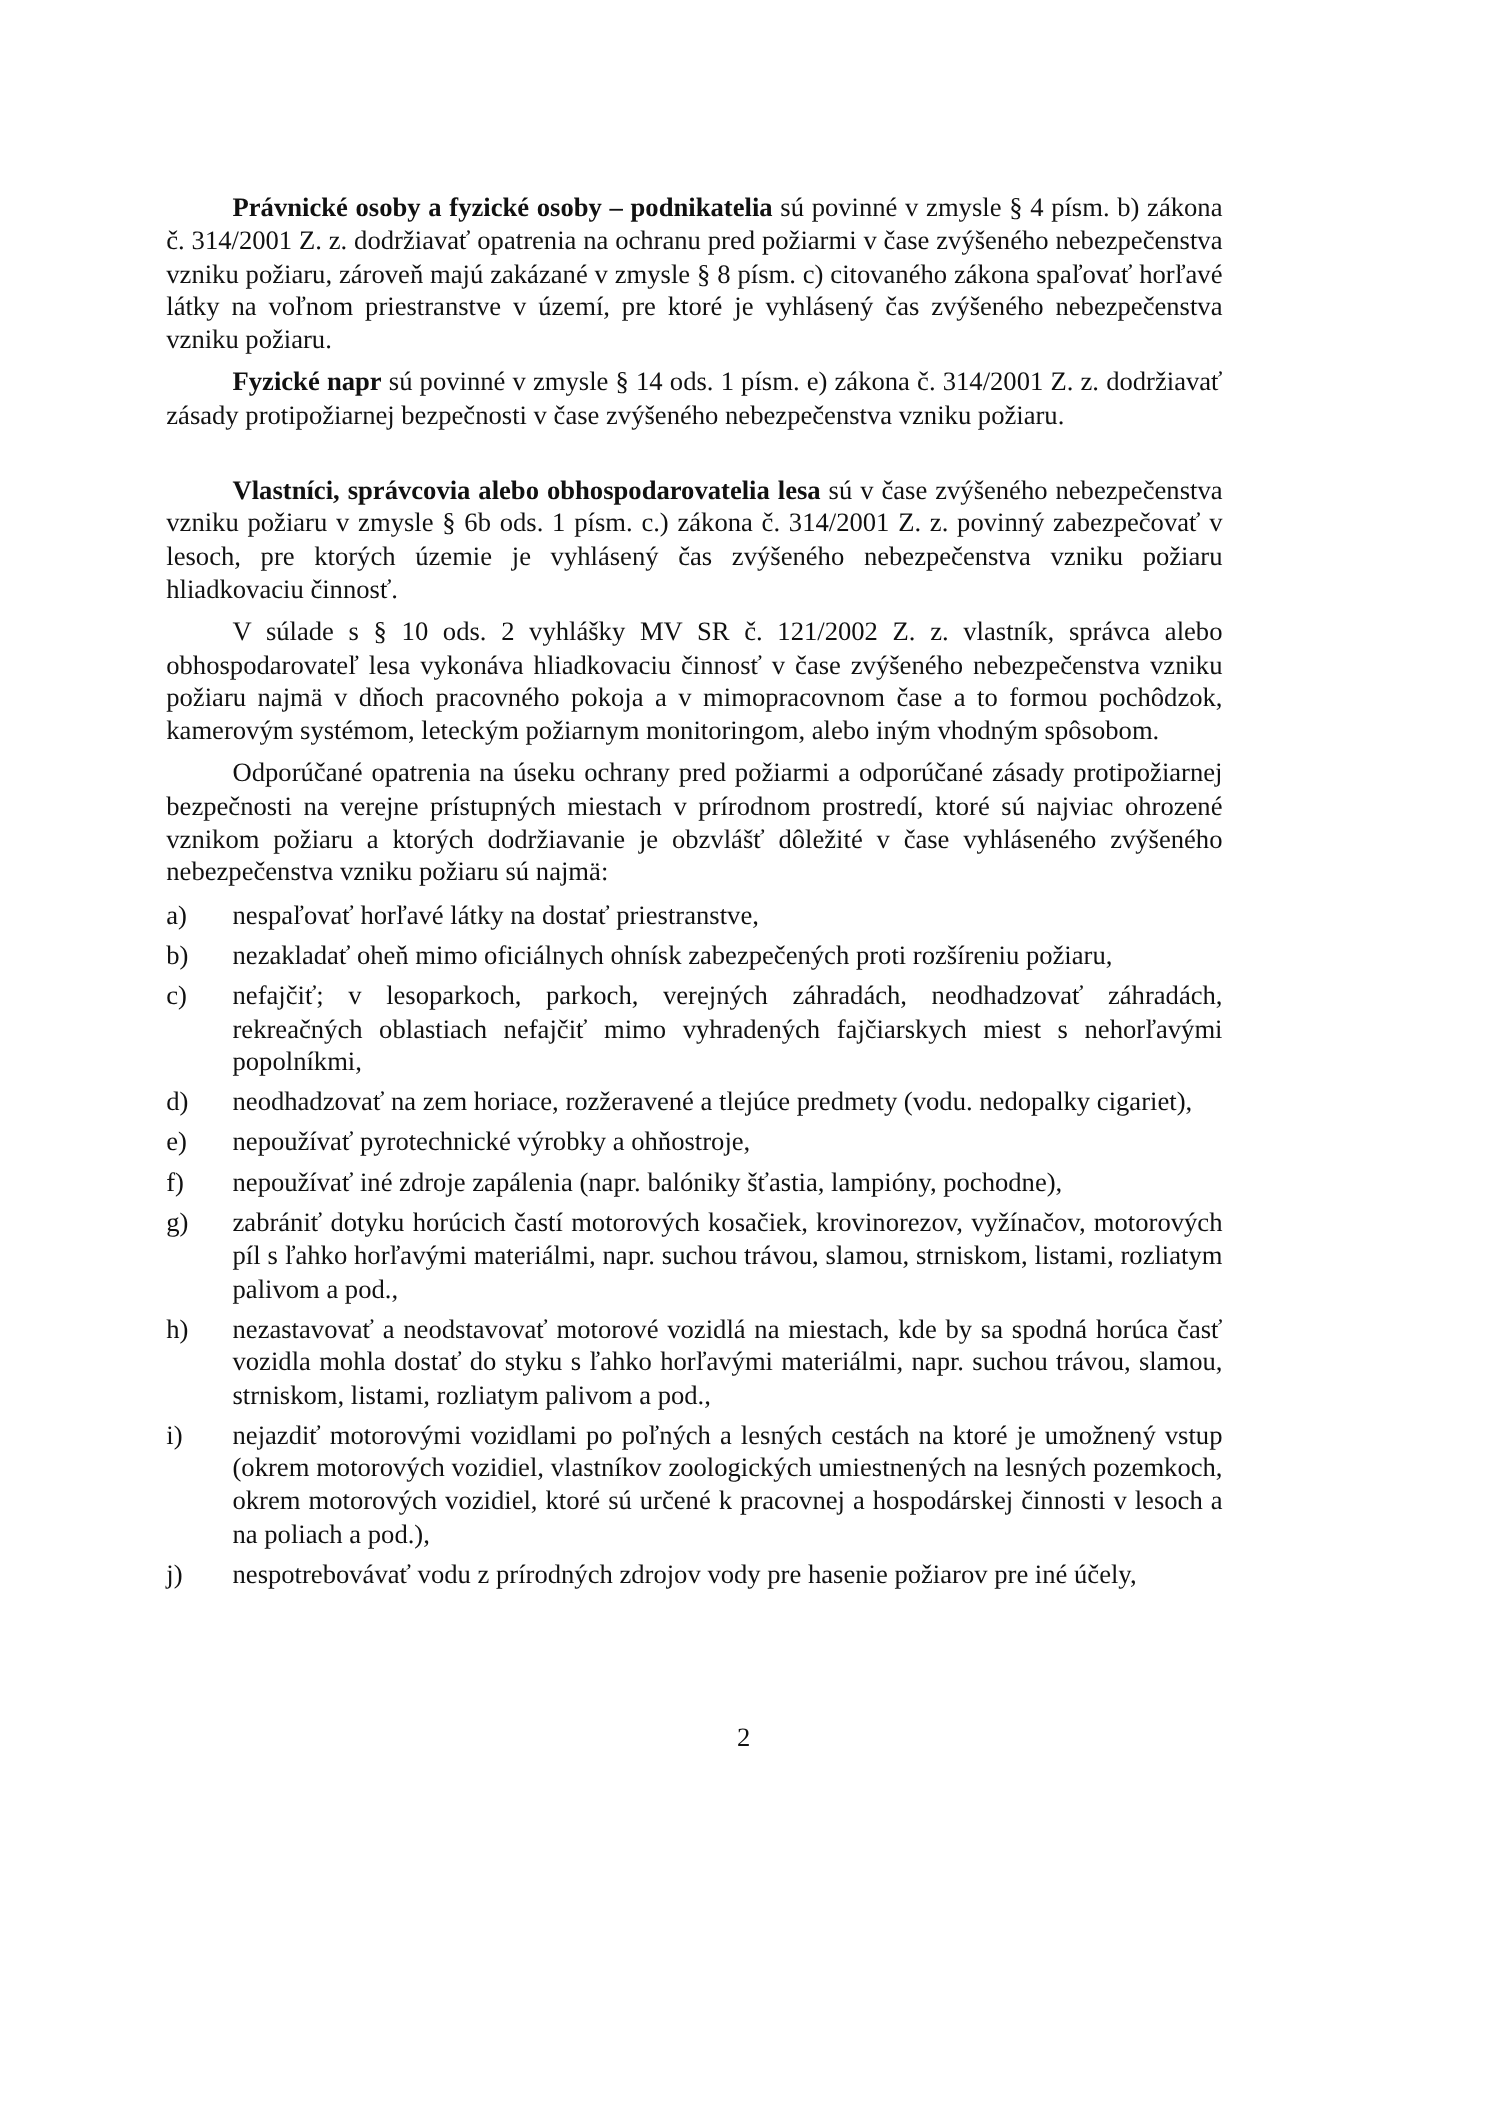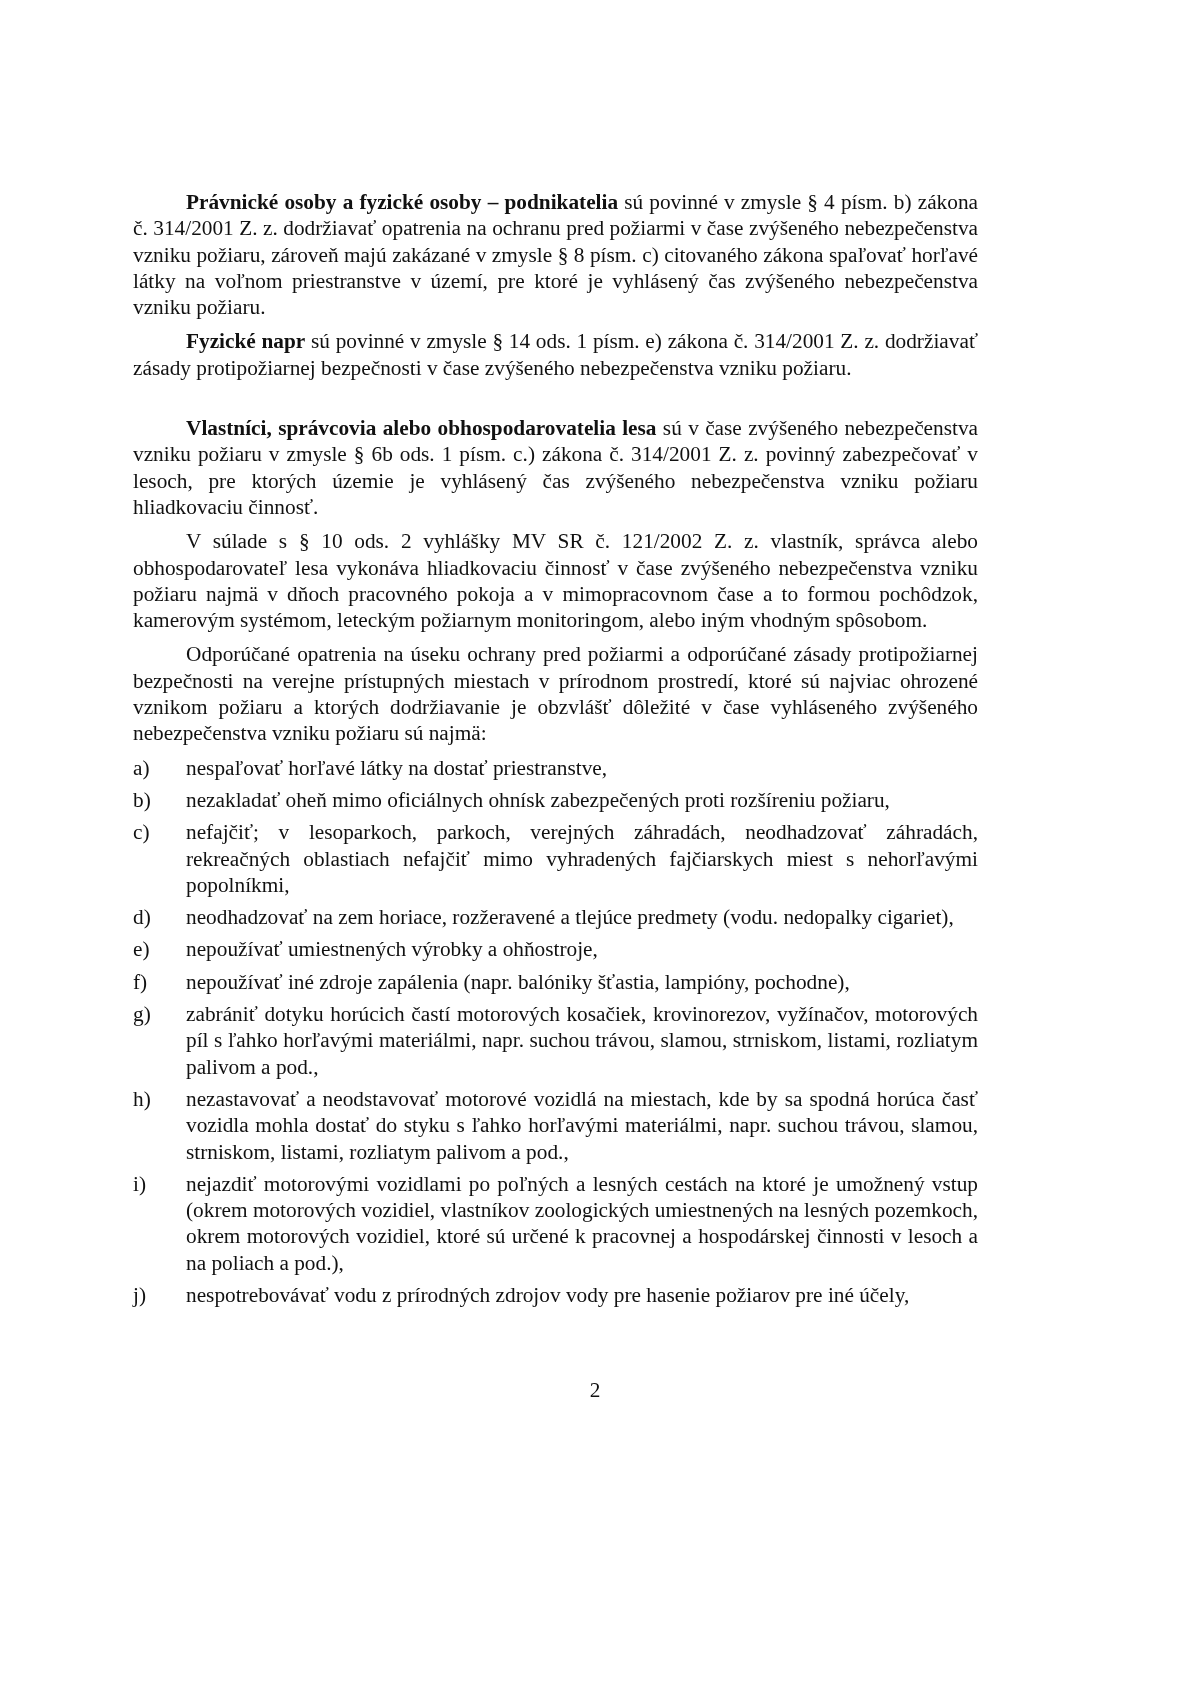--- a/index.html
+++ b/index.html
@@ -15,7 +15,7 @@
     color: #111111;
   }
   p { margin: 0; text-align: justify; }
-  .indent { text-indent: 53px; margin-top: 36px; }
+  .indent { text-indent: 53px; }
   .gap-s { margin-top: 8px; }
   .gap-l { margin-top: 34px; }
   .b { font-weight: bold; }

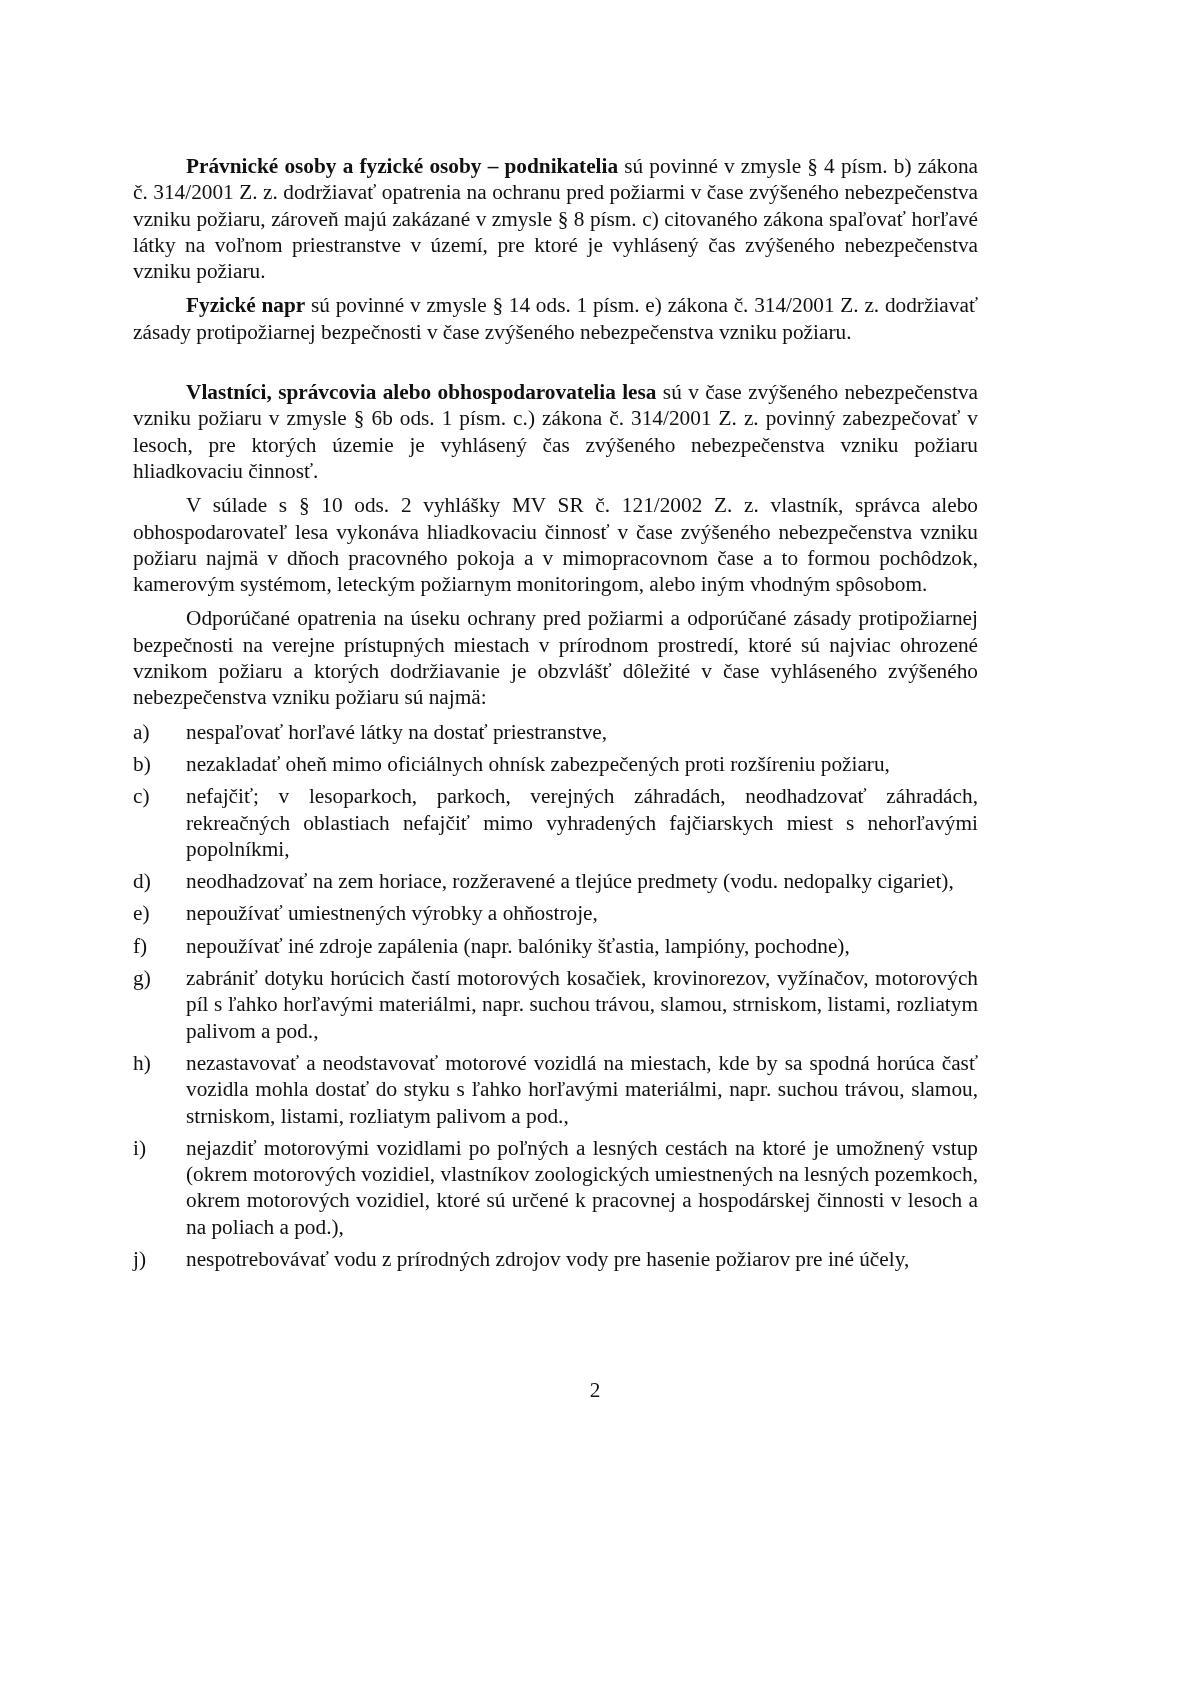--- a/index.html
+++ b/index.html
@@ -77,7 +77,7 @@
       </li>
     <li>
         <span class="mark">e)</span>
-        <span class="txt">nepoužívať umiestnených výrobky a ohňostroje,</span>
+        <span class="txt">nepoužívať pyrotechnické výrobky a ohňostroje,</span>
       </li>
     <li>
         <span class="mark">f)</span>

